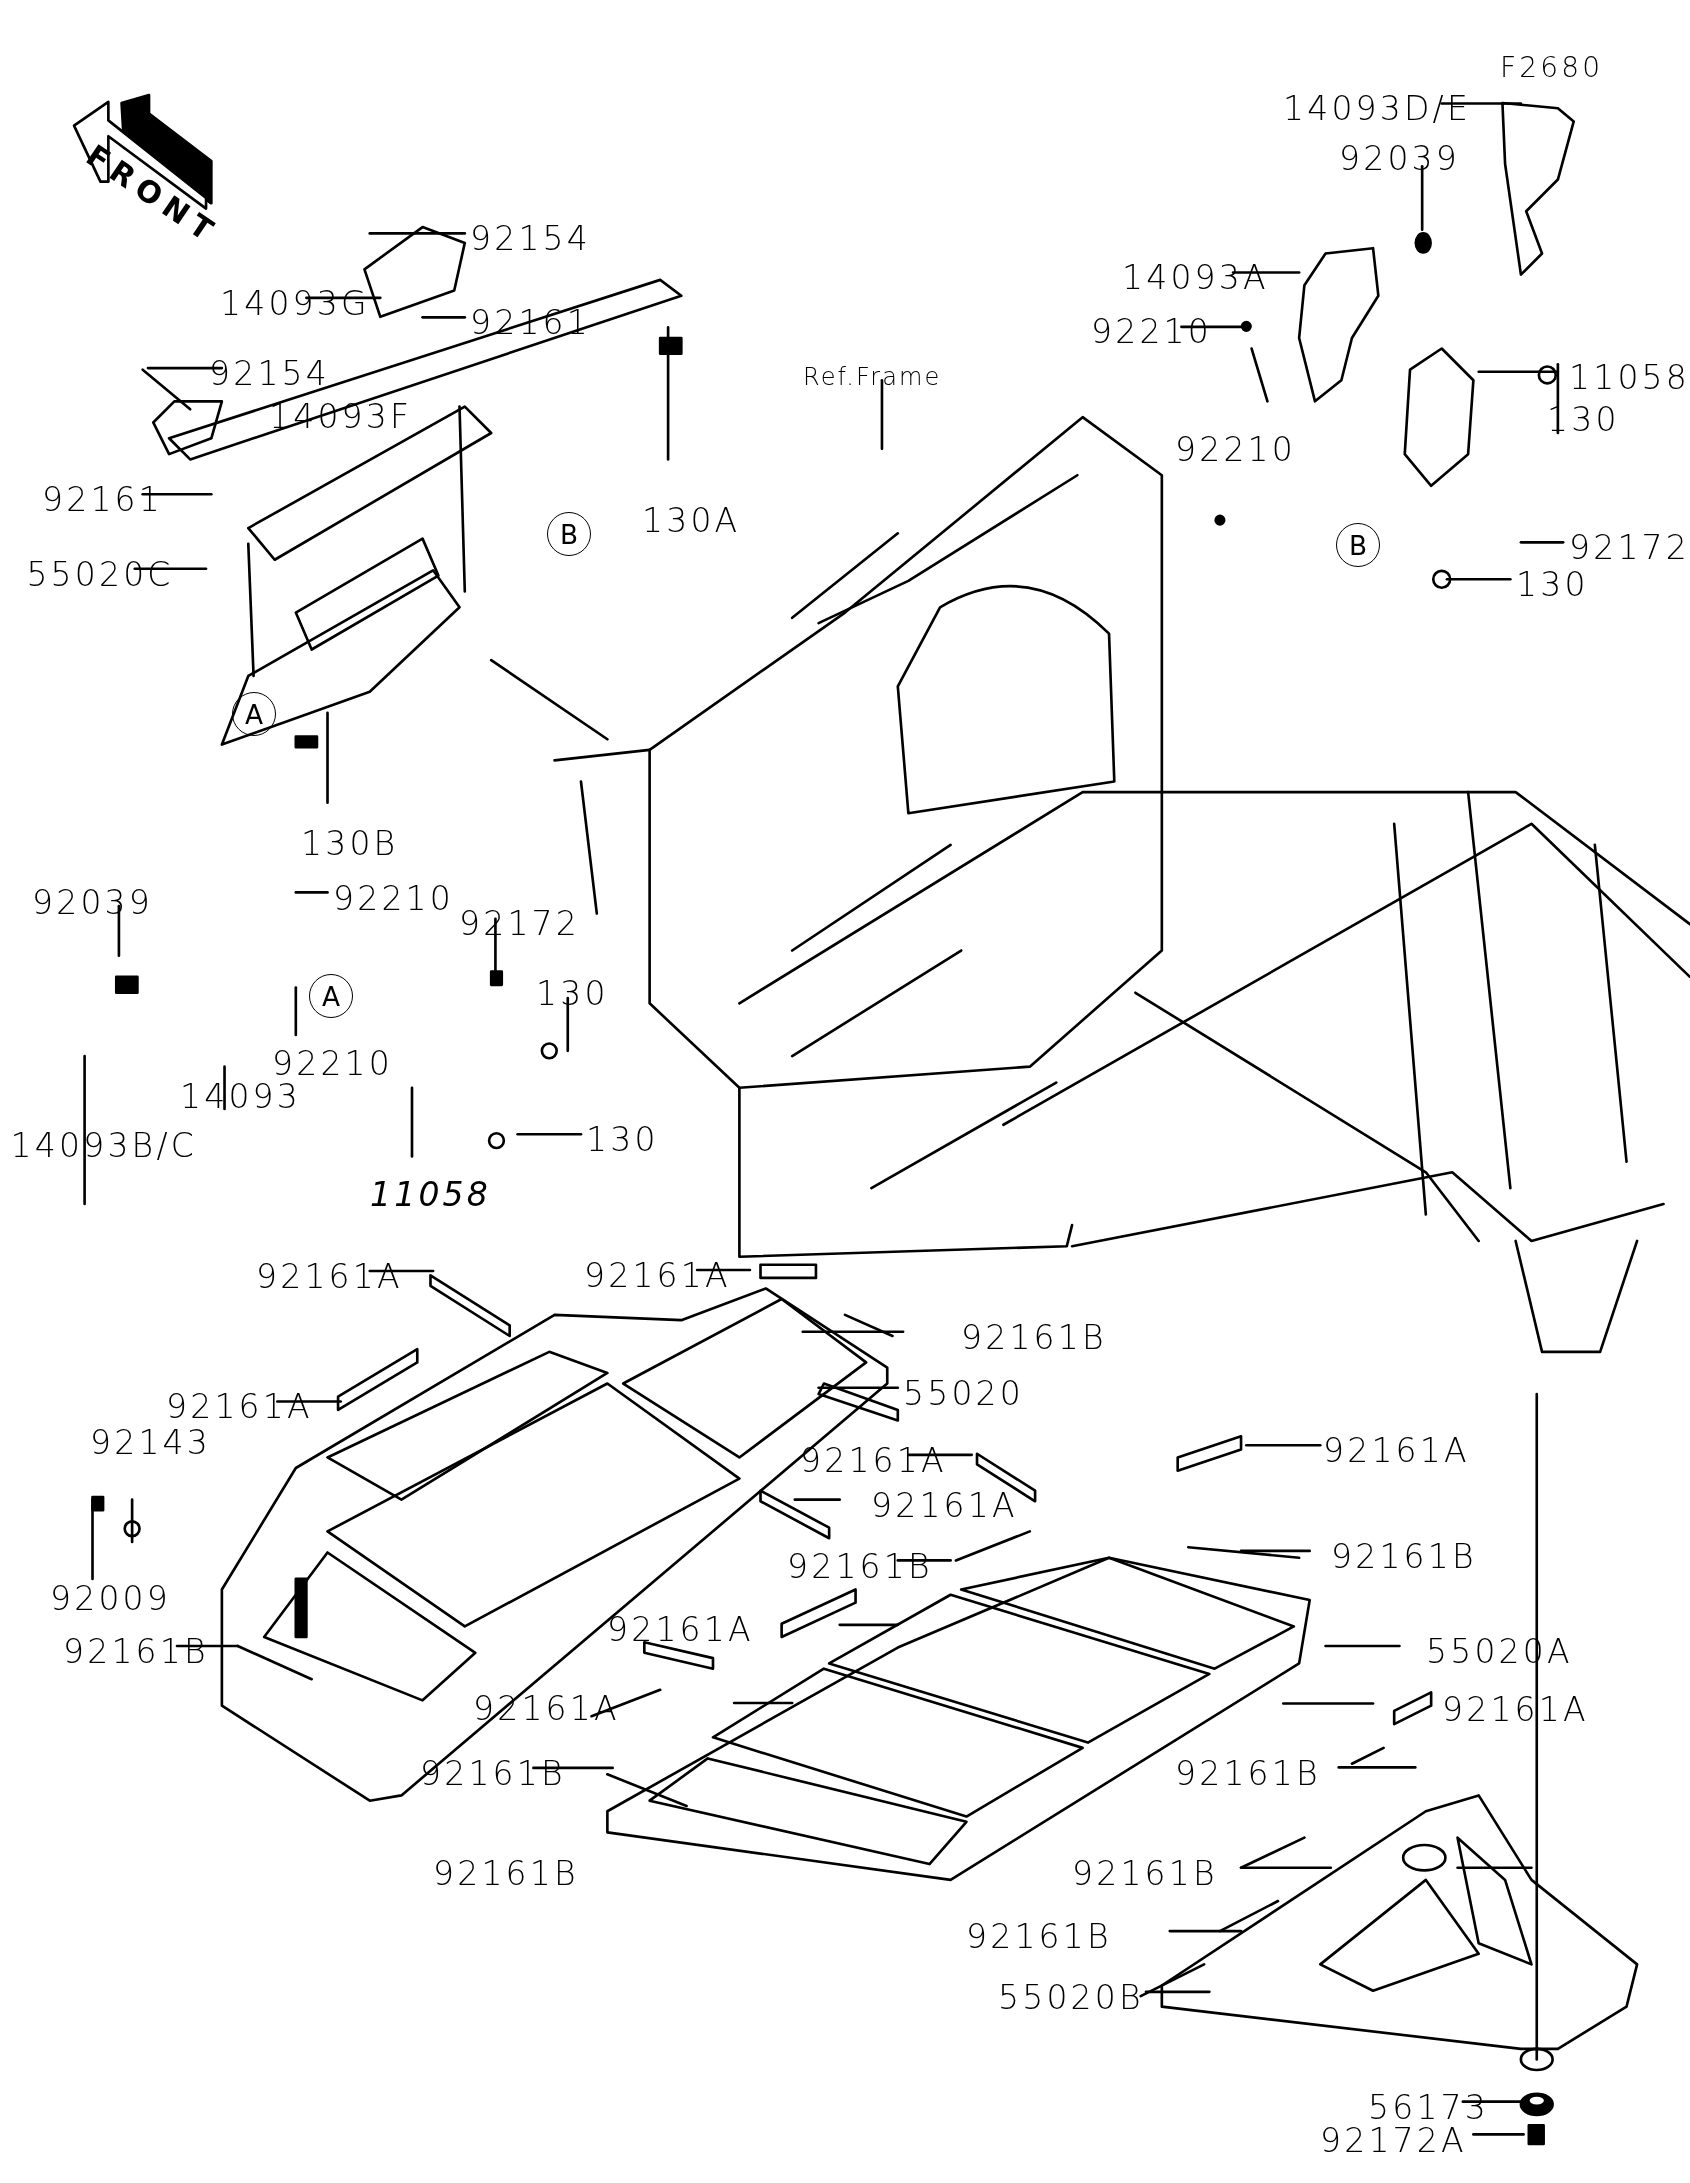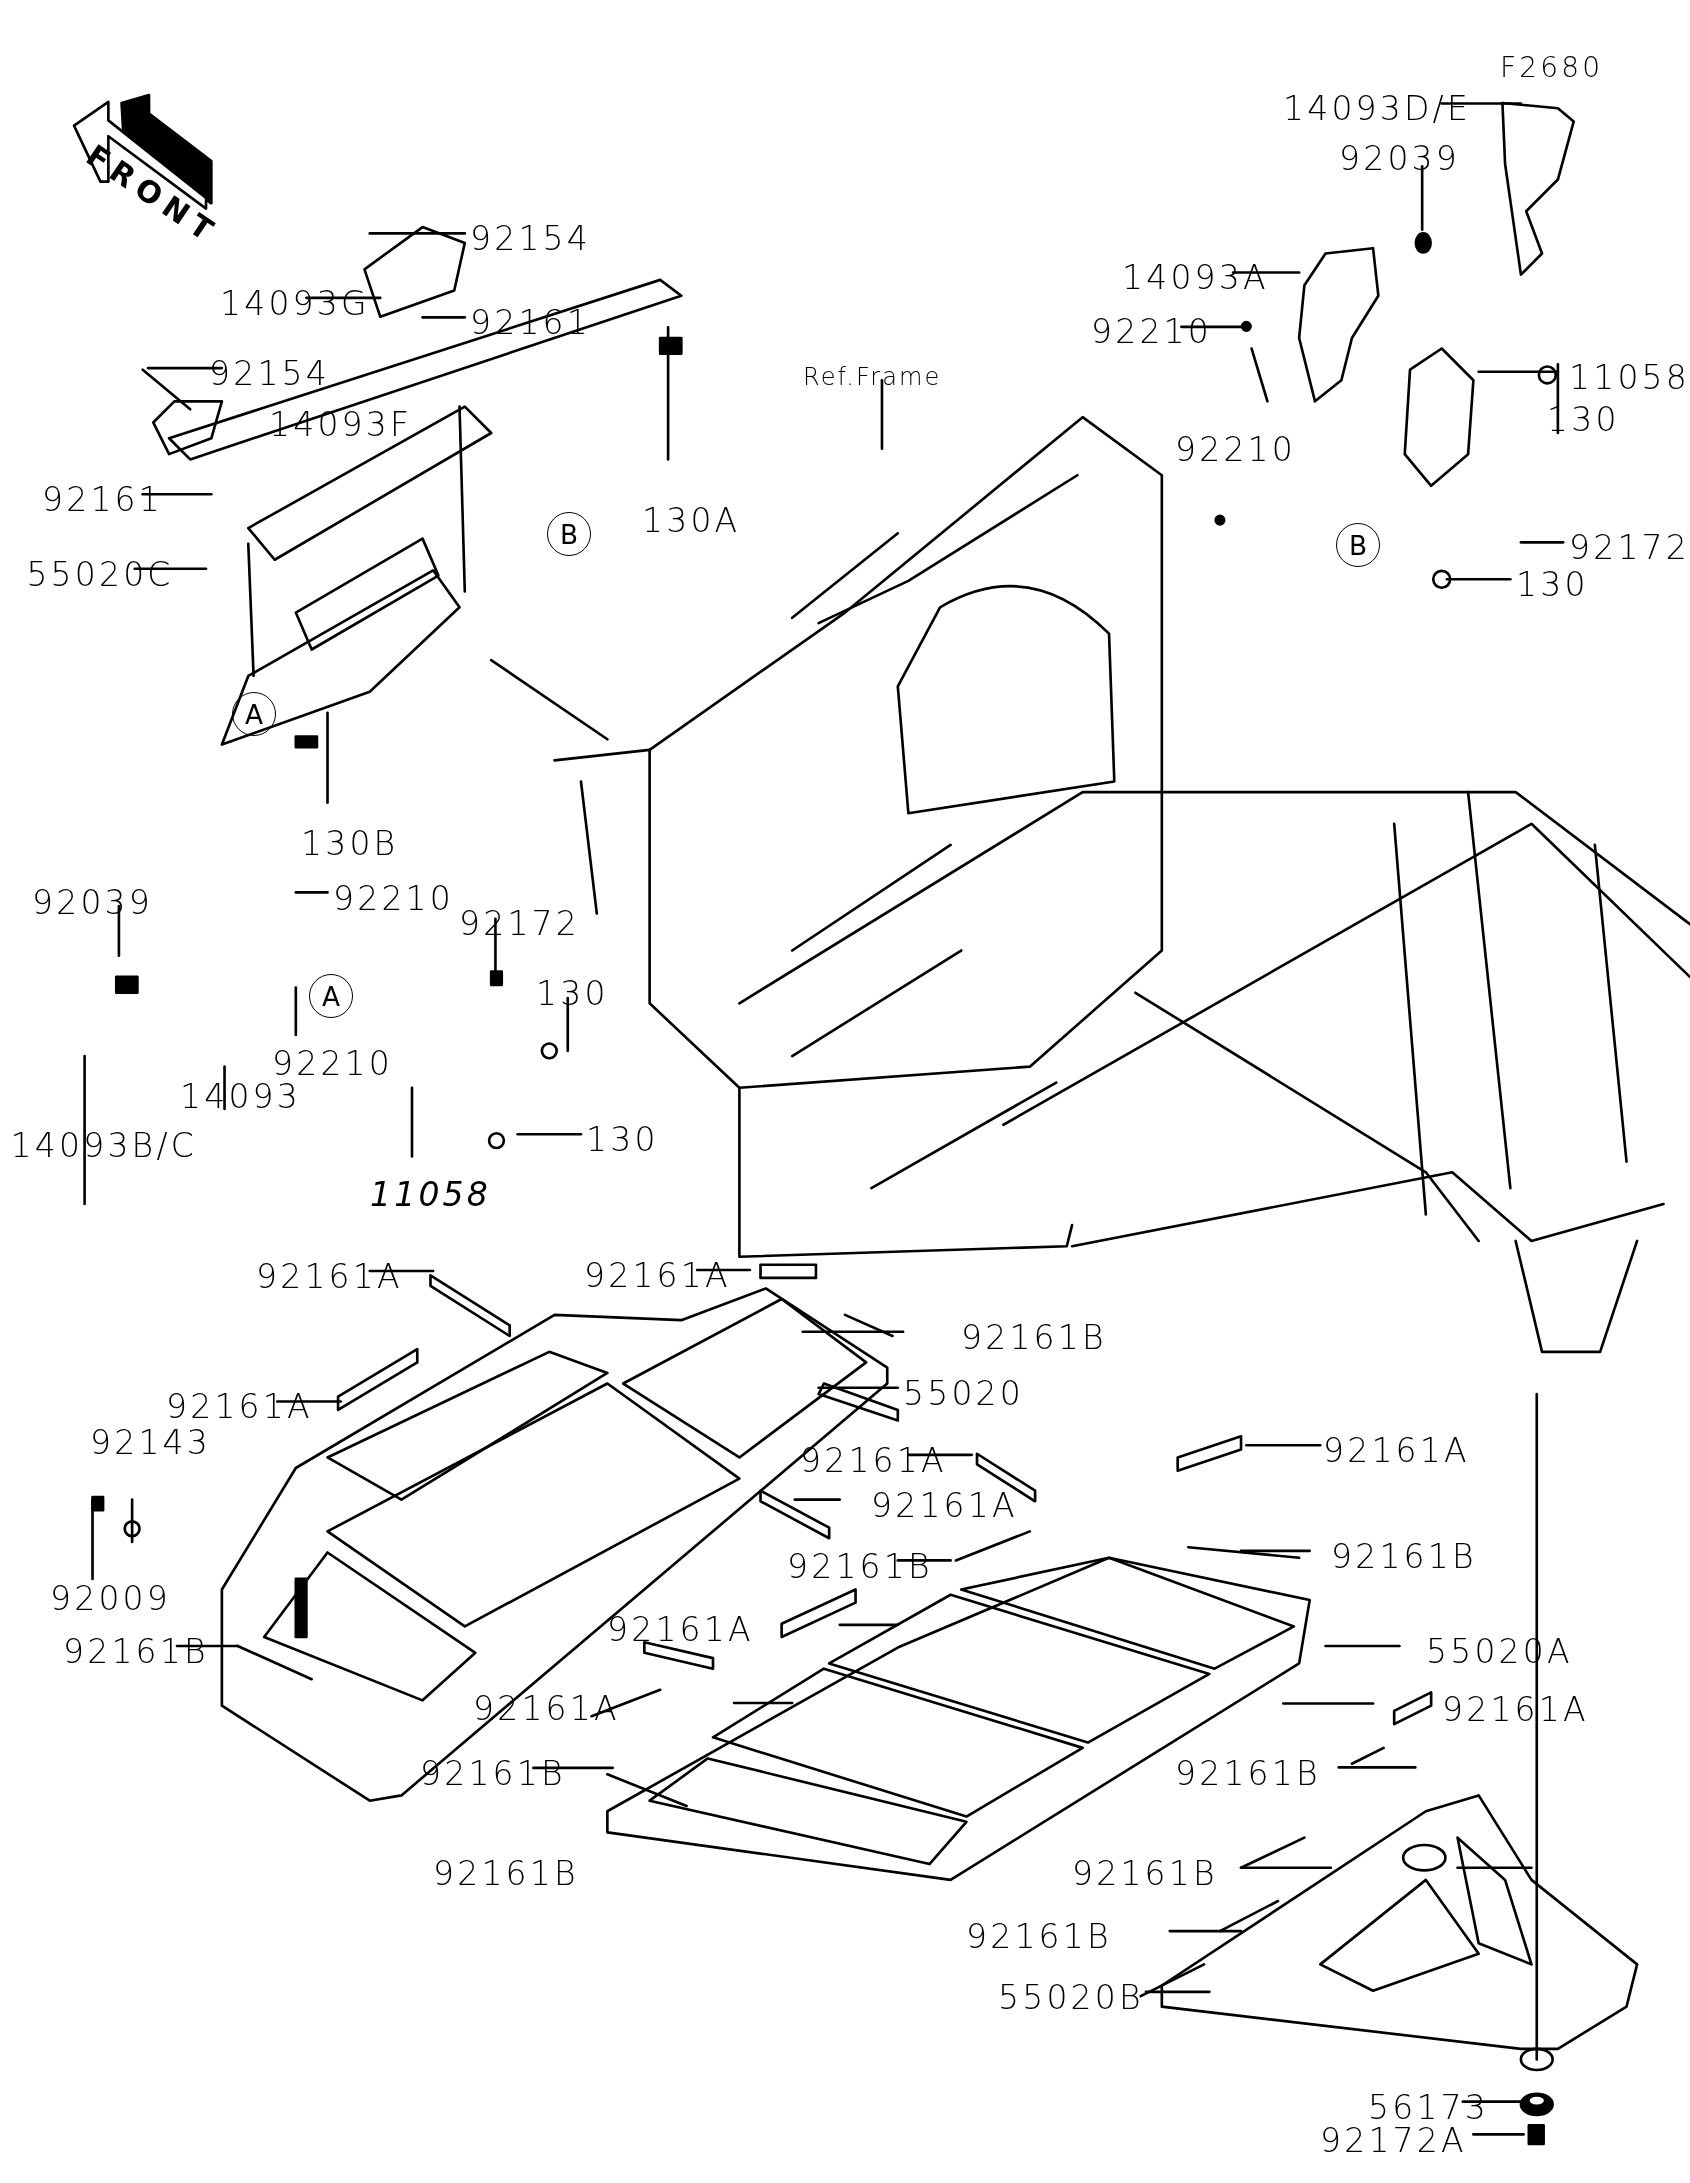--- a/index.html
+++ b/index.html
@@ -196,7 +196,7 @@
   <div class="lbl" style="left:195px;top:287px;margin-left:25px;">14093G</div>
   <div class="lbl" style="left:470px;top:306px;">92161</div>
   <div class="lbl" style="left:209px;top:357px;">92154</div>
-  <div class="lbl" style="left:269px;top:400px;margin-top:8px;">14093F</div>
+  <div class="lbl" style="left:269px;top:400px;">14093F</div>
   <div class="lbl" style="left:42px;top:483px;">92161</div>
   <div class="lbl" style="left:26.4px;top:558px;">55020C</div>
   <div class="lbl" style="left:642px;top:504px;">130A</div>

